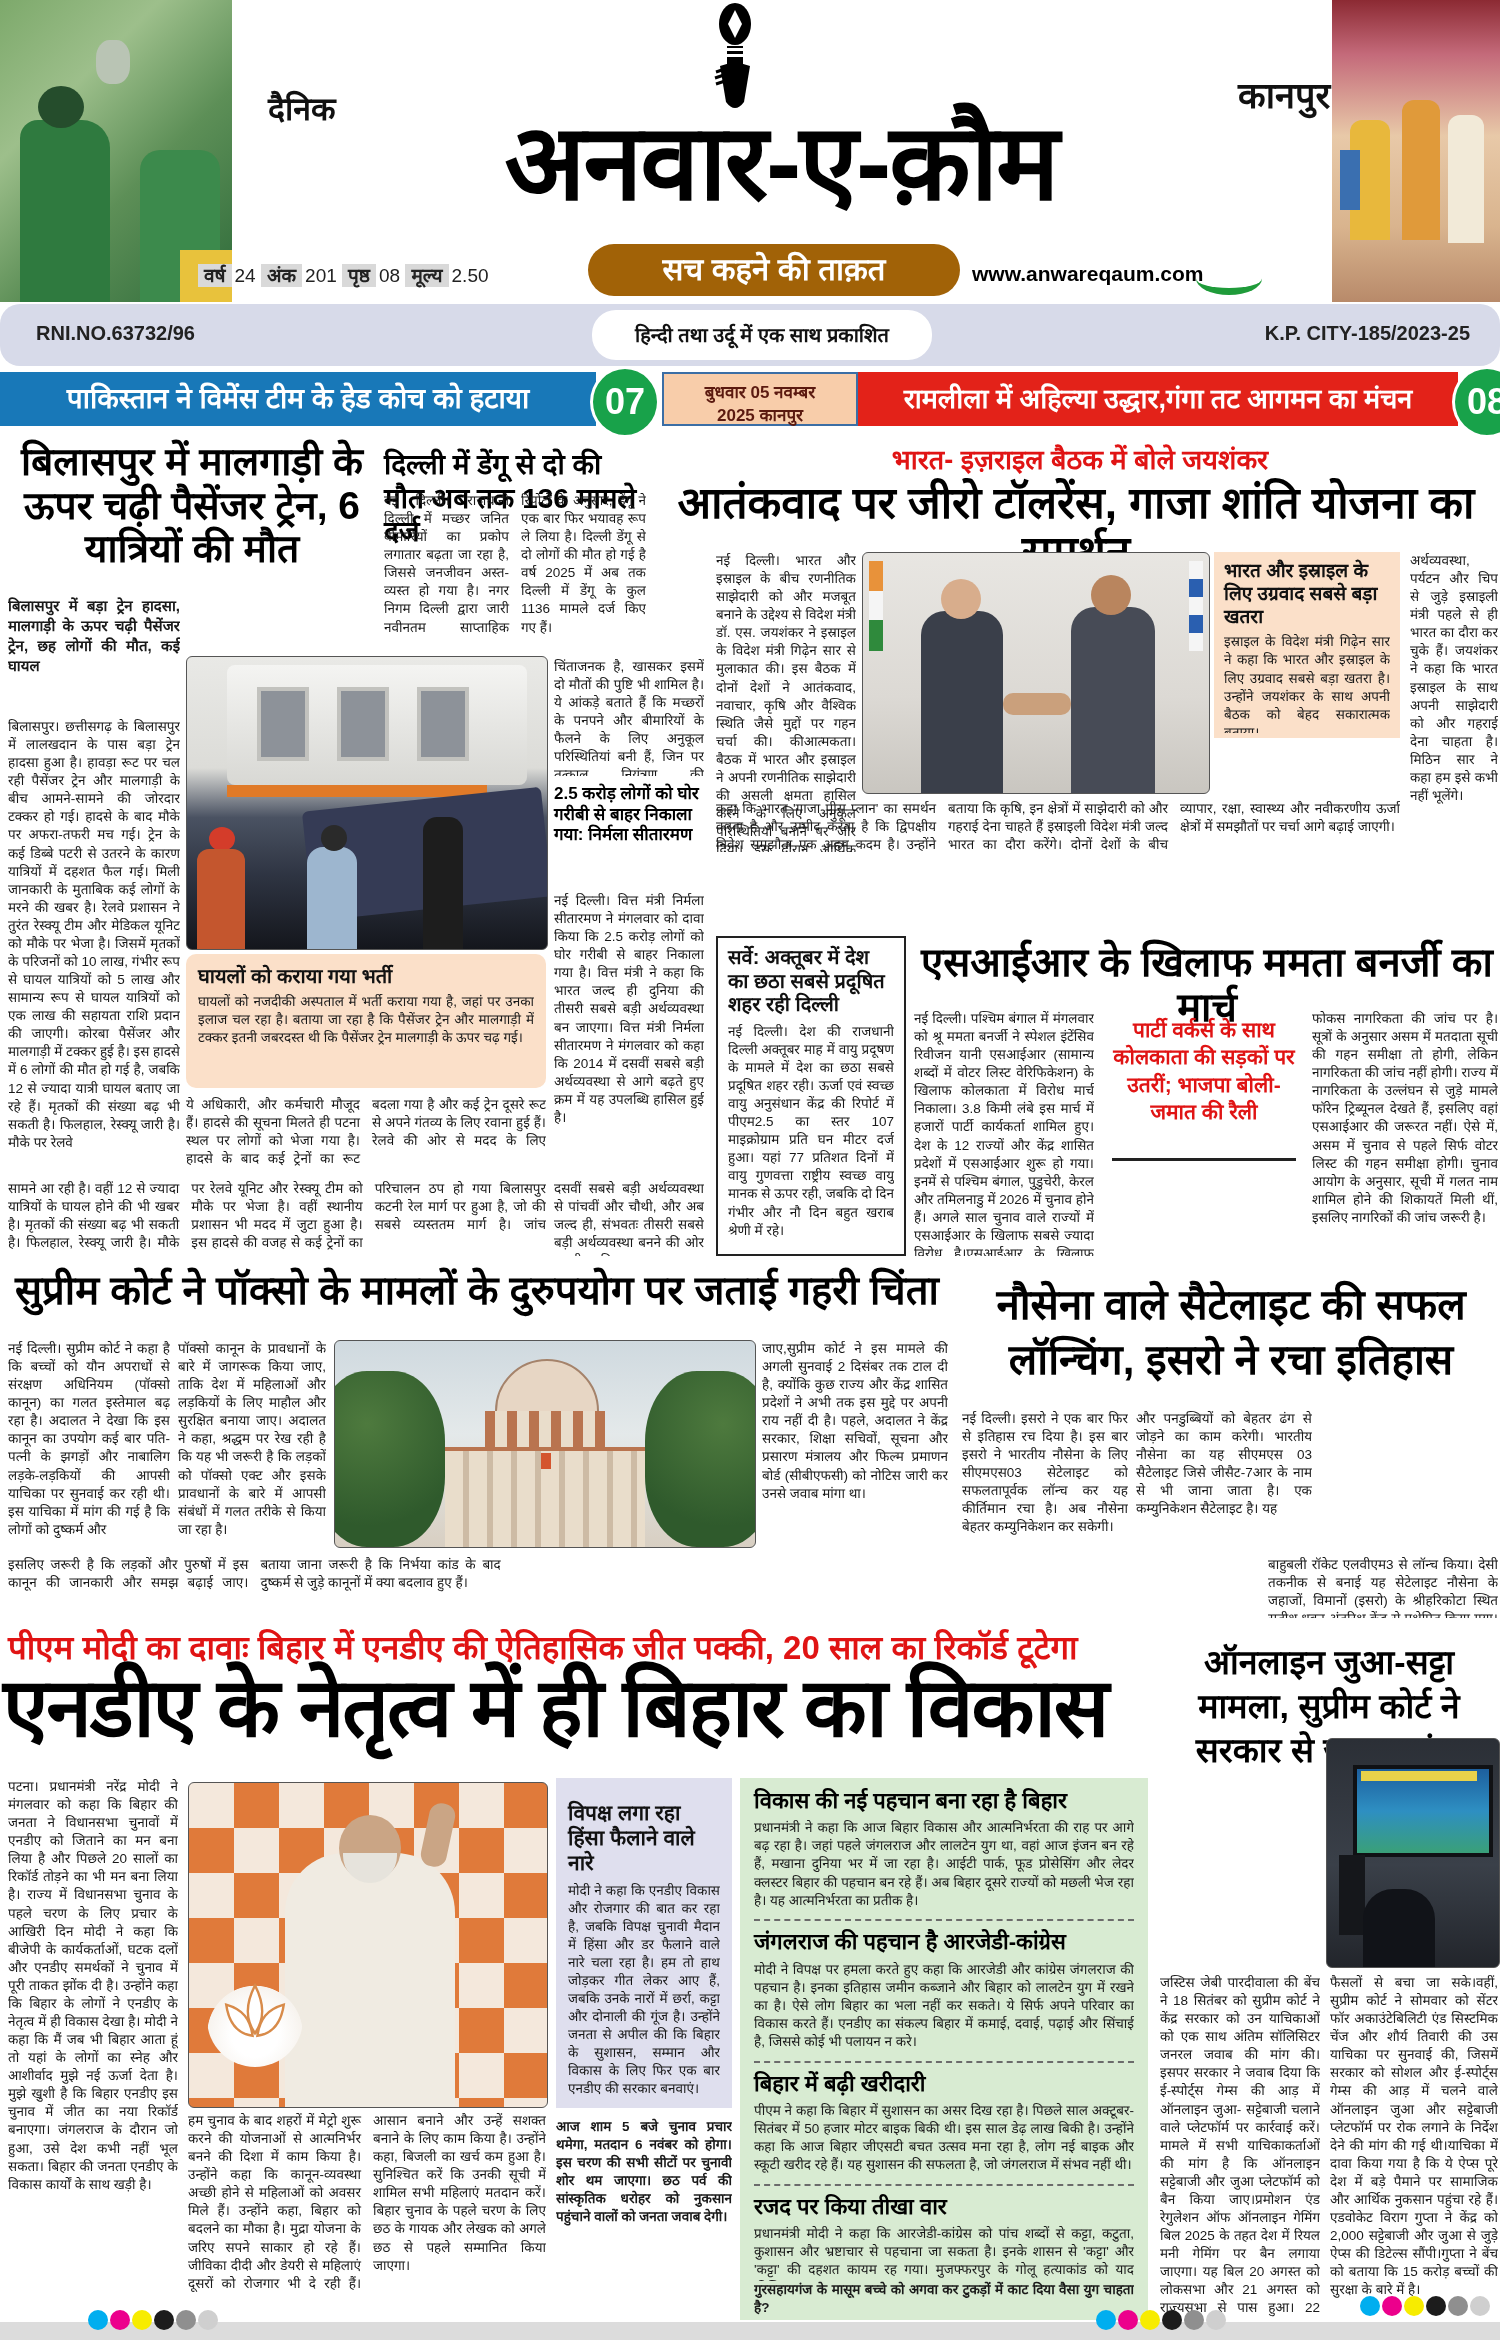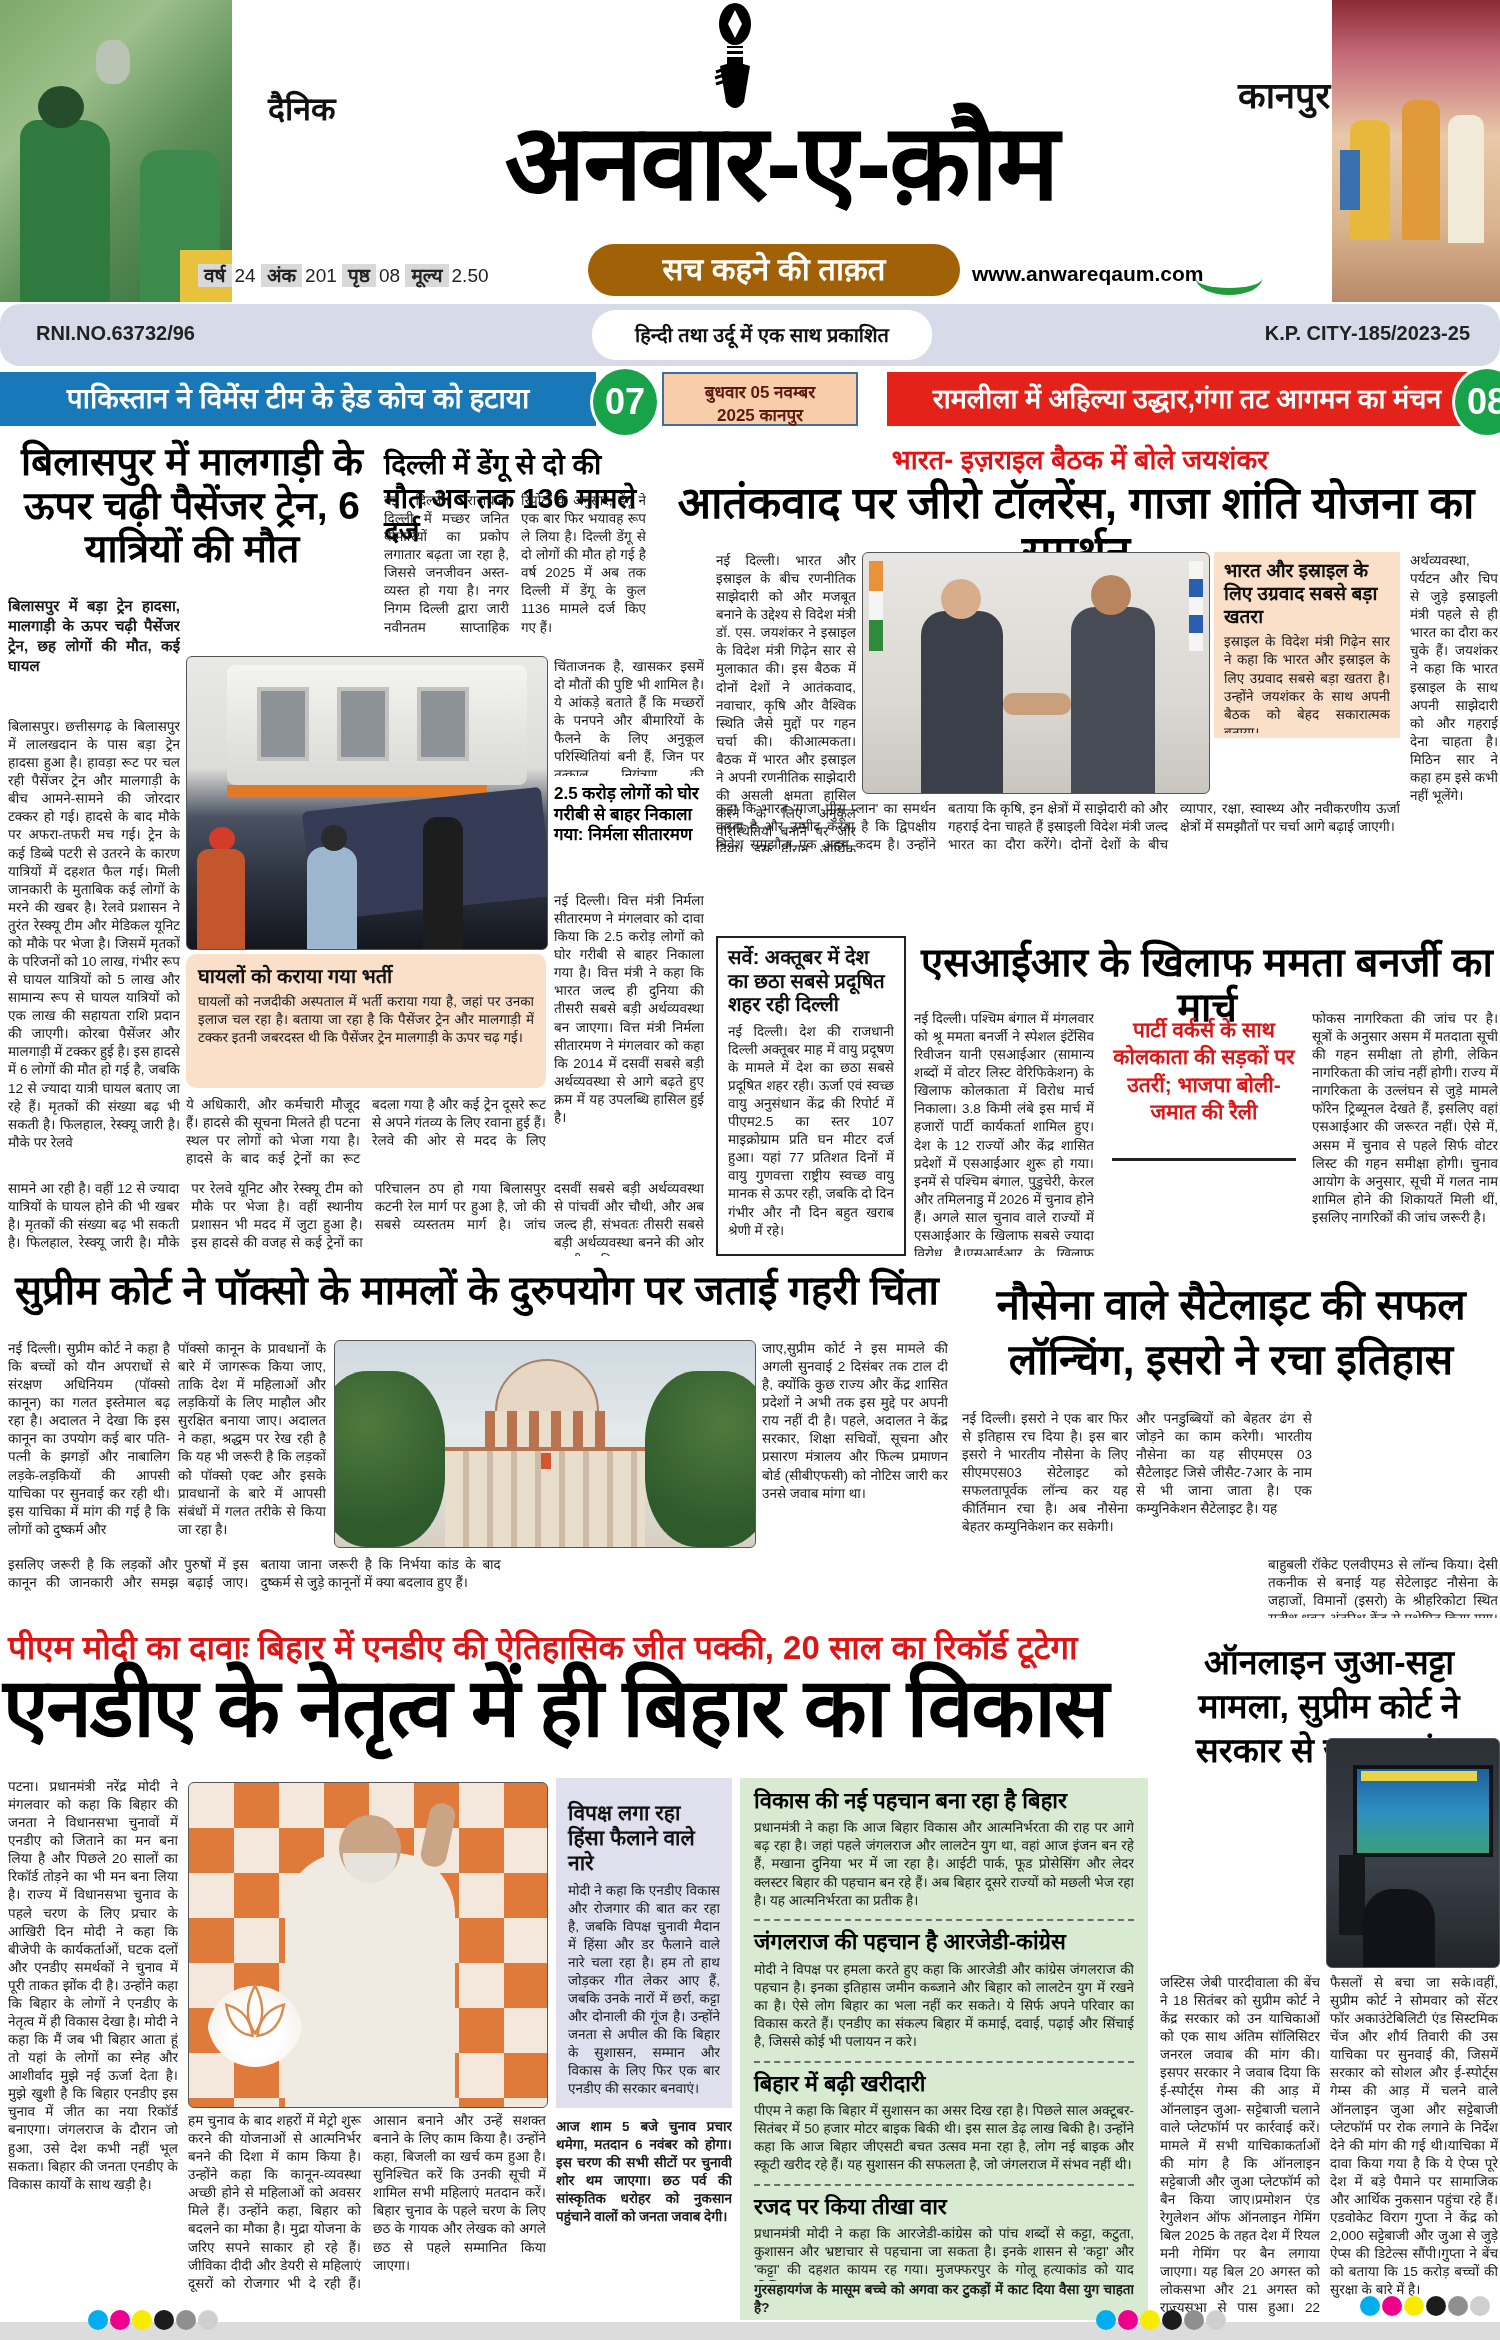--- a/index.html
+++ b/index.html
@@ -96,7 +96,7 @@
     <div style="font-size:17px;font-weight:900;color:#5b1a10;margin-top:6px;">बुधवार 05 नवम्बर</div>
     <div style="font-size:17px;font-weight:900;color:#5b1a10;">2025 कानपुर</div>
   </div>
-  <div class="abs" style="left:858px;top:372px;width:600px;height:54px;background:#e32219;margin-left:29px;">
+  <div class="abs" style="left:858px;top:372px;width:600px;height:54px;background:#e32219;">
     <div class="center white" style="font-size:27px;font-weight:900;line-height:54px;">रामलीला में अहिल्या उद्धार,गंगा तट आगमन का मंचन</div>
   </div>
   <div class="abs center" style="left:1452px;top:366px;width:64px;height:66px;background:#18a24a;border-radius:50%;border:3px solid #fff;">

